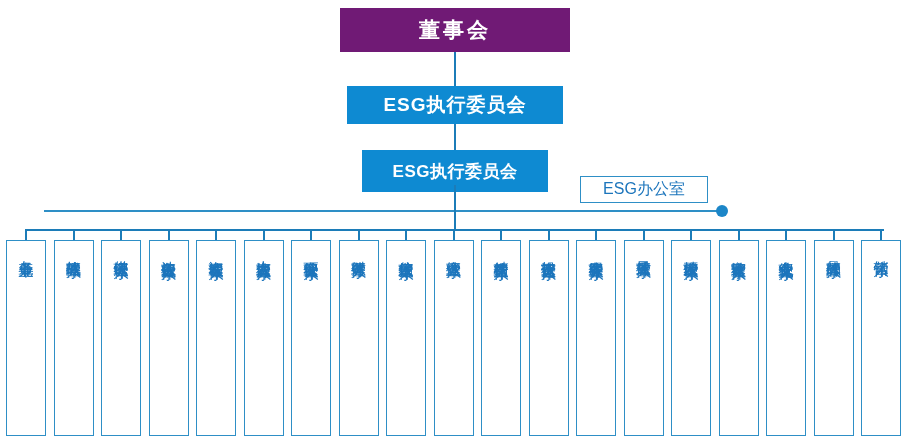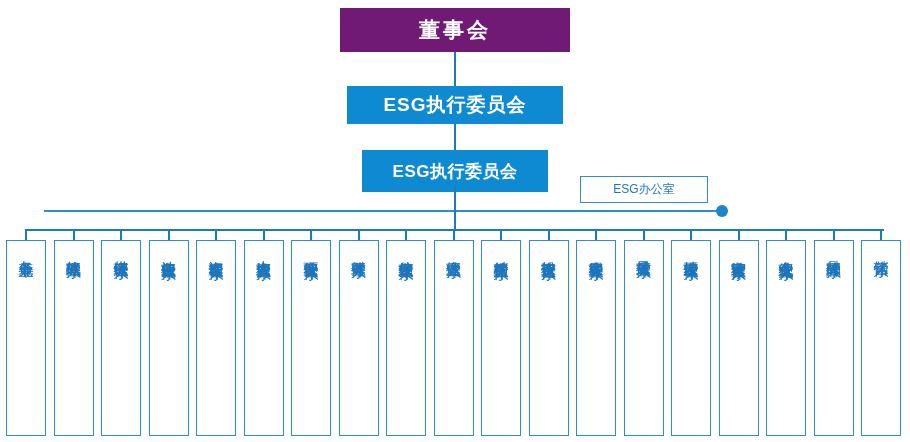--- a/index.html
+++ b/index.html
@@ -72,7 +72,7 @@
     align-items: center;
     justify-content: center;
     color: #1C75BC;
-    font-size: 12px;
+    font-size: 16px;
     font-weight: normal;
     white-space: nowrap;
   }

